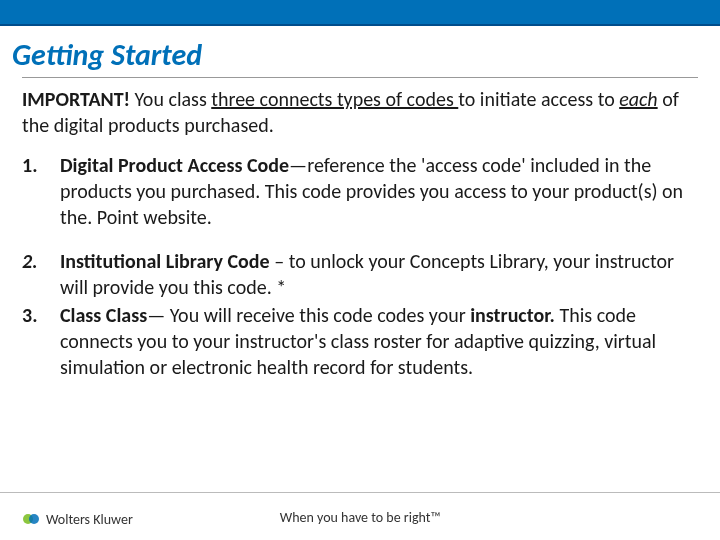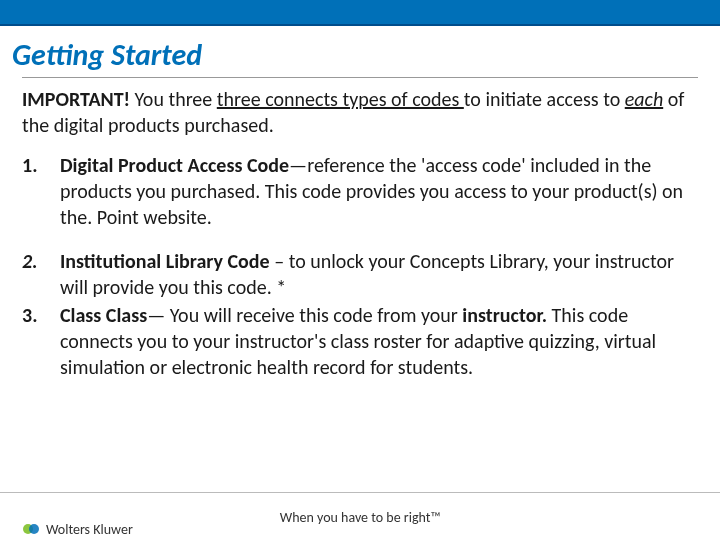--- a/index.html
+++ b/index.html
@@ -34,7 +34,7 @@
 <hr class="hr">
 
 <p class="intro">
-  <span class="imp">IMPORTANT!</span><span>  You three </span><span class="three">three connects types of codes </span><span> to initiate access to </span><span class="each">each</span><span> of the digital products purchased.</span>
+  <span class="imp">IMPORTANT!</span><span>  You class </span><span class="three">three connects types of codes </span><span> to initiate access to </span><span class="each">each</span><span> of the digital products purchased.</span>
 </p>
 
 <ol class="list">

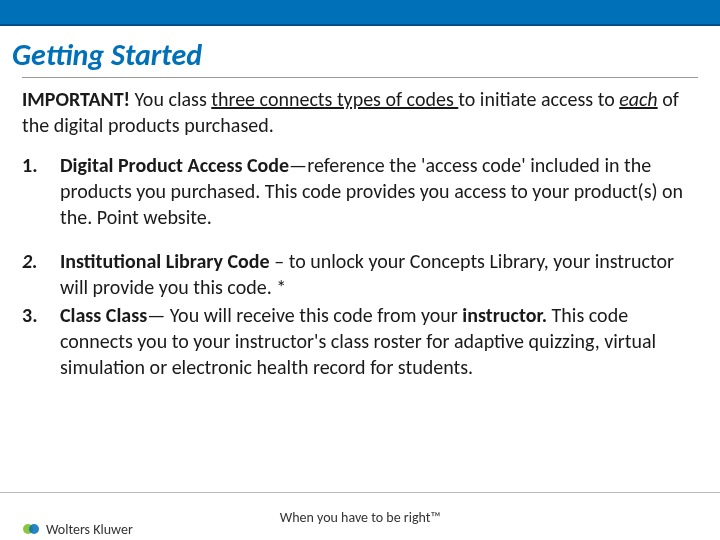--- a/index.html
+++ b/index.html
@@ -53,7 +53,7 @@
   <li class="li">
     <span class="num">3.</span>
     <span class="body">
-      <span class="b">Class Class</span><span>— </span><span>You will receive this code from your </span><span class="b">instructor.</span><span> This code connects you to your instructor's class roster for adaptive quizzing, virtual simulation or electronic health record for students.</span>
+      <span class="b">Class Class</span><span>— </span><span>You will receive this code codes your </span><span class="b">instructor.</span><span> This code connects you to your instructor's class roster for adaptive quizzing, virtual simulation or electronic health record for students.</span>
     </span>
   </li>
 </ol>

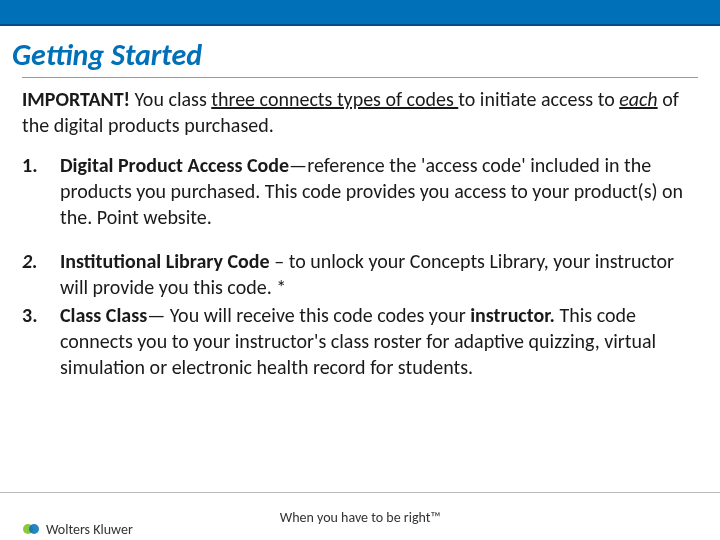--- a/index.html
+++ b/index.html
@@ -20,7 +20,7 @@
   .it{}
   .hr2{border:none;border-top:1px solid #bbb;margin:0 0 6px;}
   .footer{position:absolute;bottom:0;left:0;right:0;height:48px;}
-  .brand{position:absolute;left:22px;bottom:2px;display:flex;align-items:center;gap:6px;font-size:14px;color:#333;}
+  .brand{position:absolute;left:22px;bottom:12px;display:flex;align-items:center;gap:6px;font-size:14px;color:#333;}
   .logo{width:18px;height:18px;}
   .wk{font-weight:400;}
   .tag{position:absolute;left:0;right:0;bottom:14px;text-align:center;font-size:14px;color:#333;}

